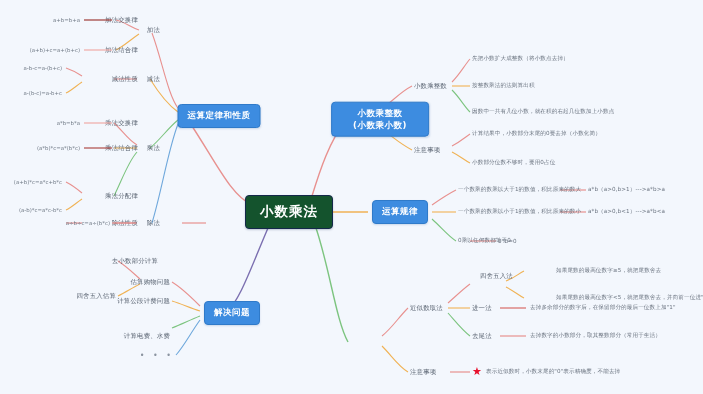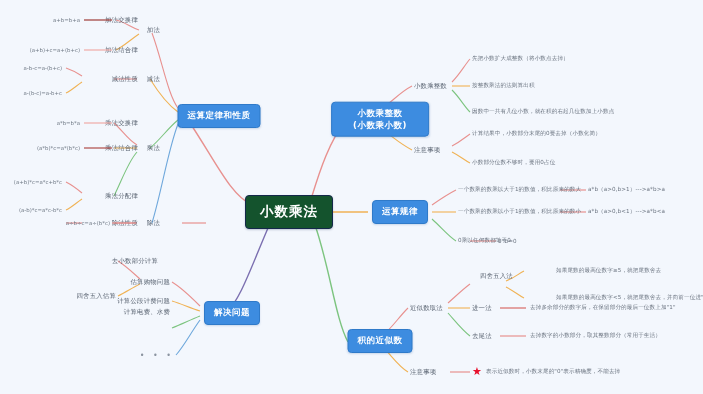--- a/index.html
+++ b/index.html
@@ -190,7 +190,7 @@
 
   <div class="node lvl2 r" style="left:170px;top:282px;">估算购物问题</div>
   <div class="node lvl2 r" style="left:170px;top:301px;">计算公段计费问题</div>
-  <div class="node lvl2 r" style="left:170px;top:312px;">计算电费、水费</div>
+  <div class="node lvl2 r" style="left:170px;top:336px;">计算电费、水费</div>
   <div class="node dots r" style="left:174px;top:355px;">• • •</div>
 
   <div class="node lvl2 r" style="left:116px;top:261px;margin-left:42px;">去小数部分计算</div>

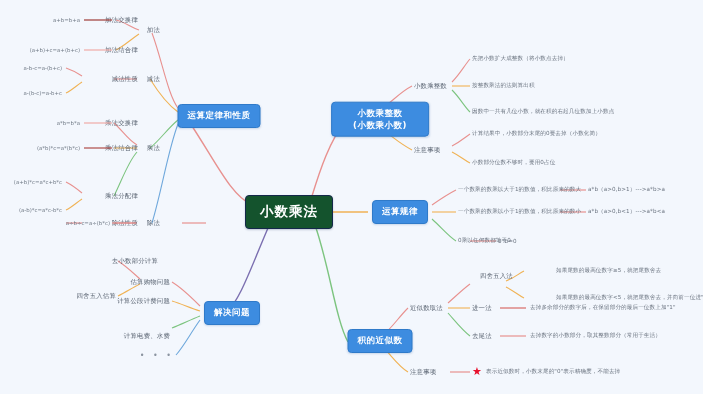--- a/index.html
+++ b/index.html
@@ -119,7 +119,6 @@
 
   <div class="node main c" style="left:400px;top:212px;">运算规律</div>
 
-  <div class="node main c" style="left:380px;top:341px;">积的近似数</div>
 
   <div class="node main c" style="left:232px;top:313px;">解决问题</div>
 

